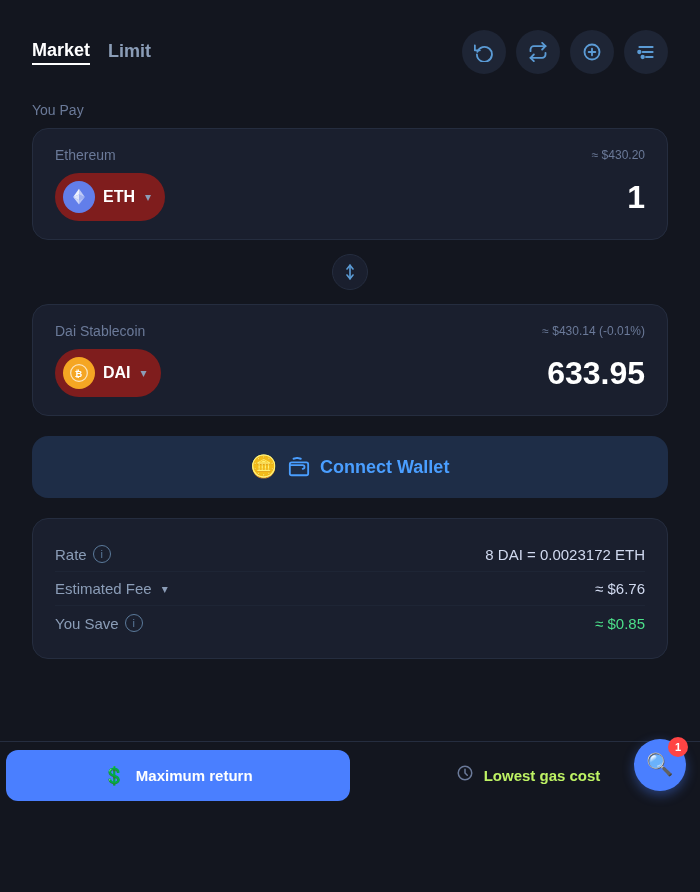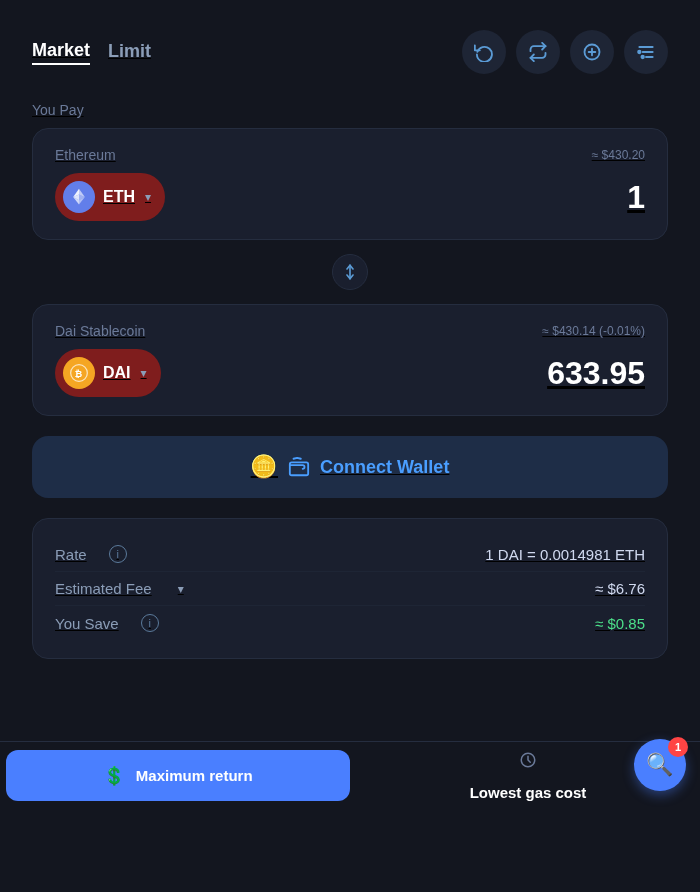--- a/index.html
+++ b/index.html
@@ -21,7 +21,6 @@
       background: #13161f;
       padding: 30px 32px 30px 32px;
       position: relative;
-      text-decoration: underline;
     }
 
     

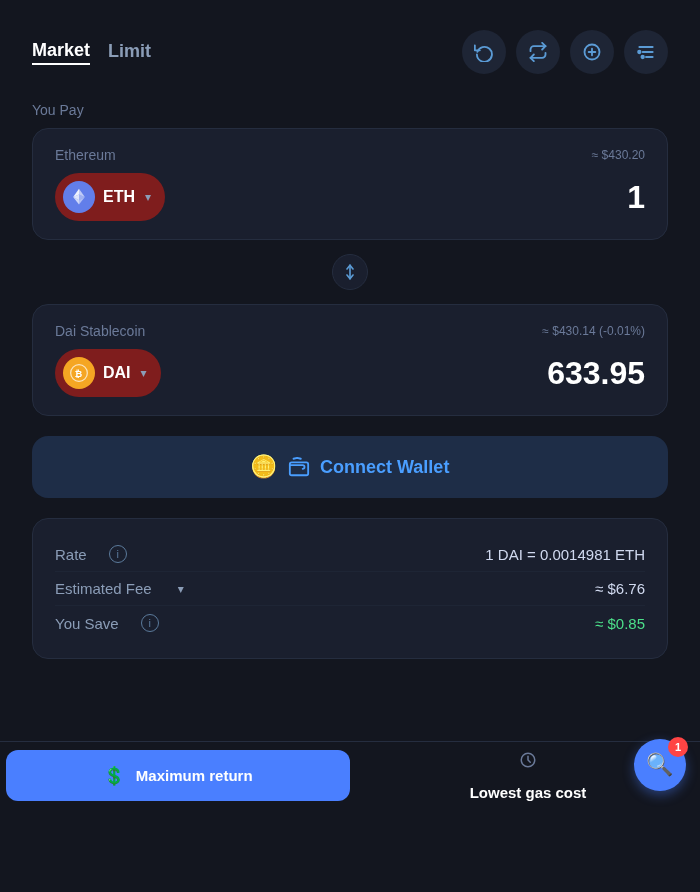--- a/index.html
+++ b/index.html
@@ -216,7 +216,7 @@
     .info-label {
       display: flex;
       align-items: center;
-      gap: 22px;
+      gap: 6px;
       font-size: 15px;
       color: #8b9db7;
     }

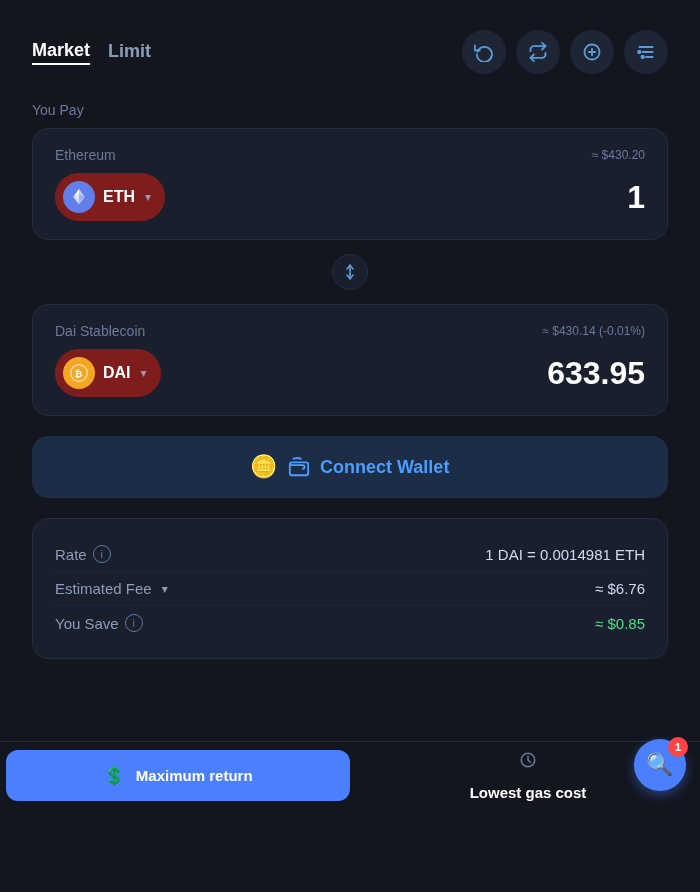--- a/index.html
+++ b/index.html
@@ -438,7 +438,7 @@
         <span>Rate</span>
         <div class="info-icon">i</div>
       </div>
-      <span class="info-value">1 DAI = 0.0014981 ETH</span>
+      <span class="info-value">8 DAI = 0.0023172 ETH</span>
     </div>
     <div class="info-row">
       <div class="info-label">

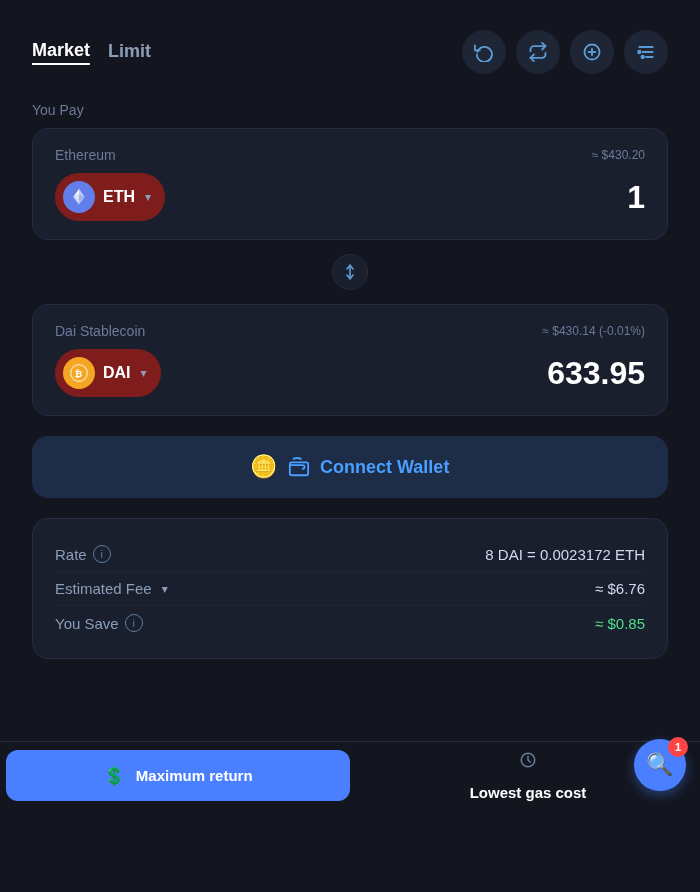--- a/index.html
+++ b/index.html
@@ -282,8 +282,7 @@
     }
 
     .bottom-btn.inactive {
-      color: #ffffff;
-      flex-direction: column;
+      color: #bef264;
     }
 
     

